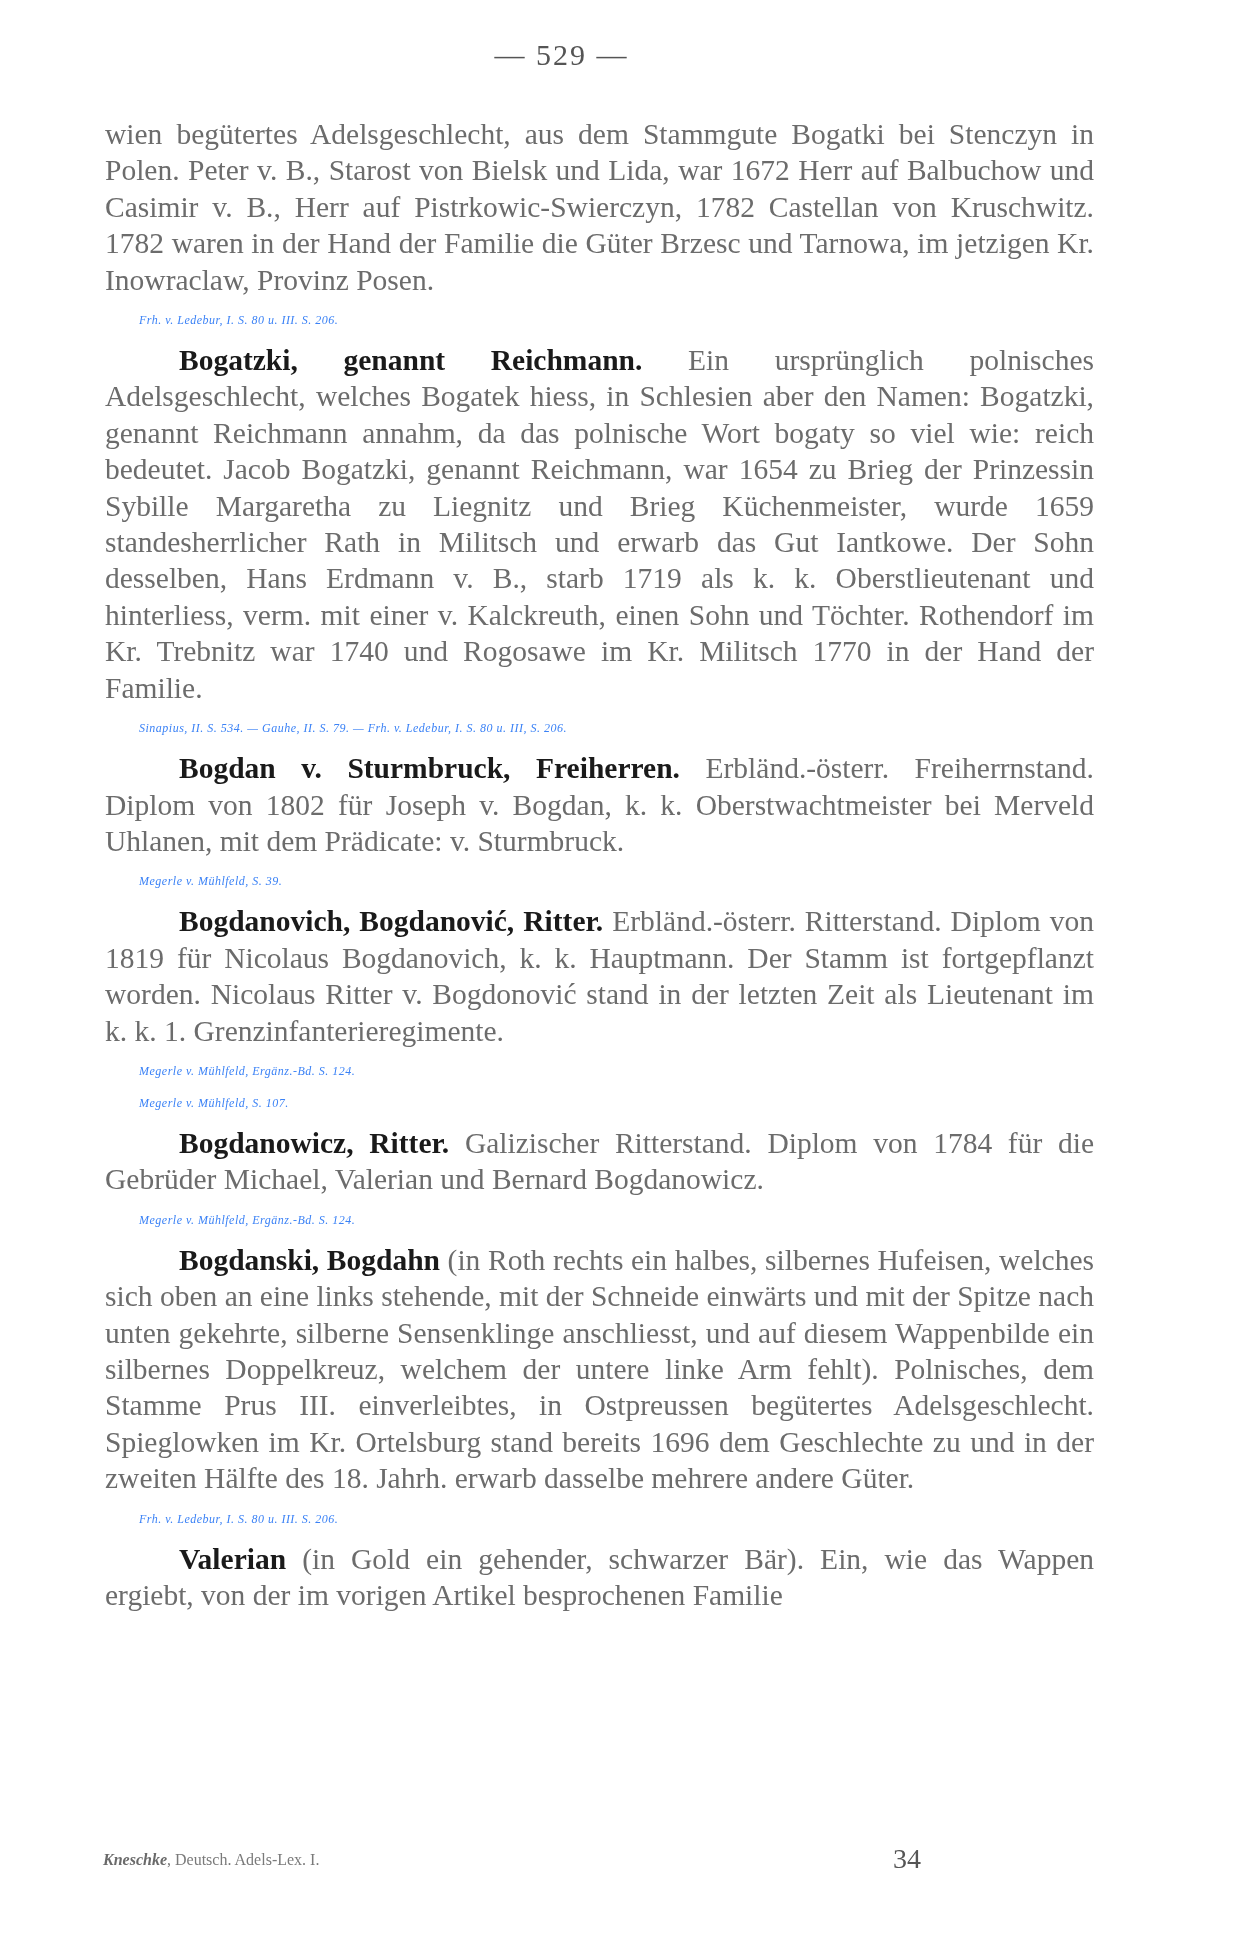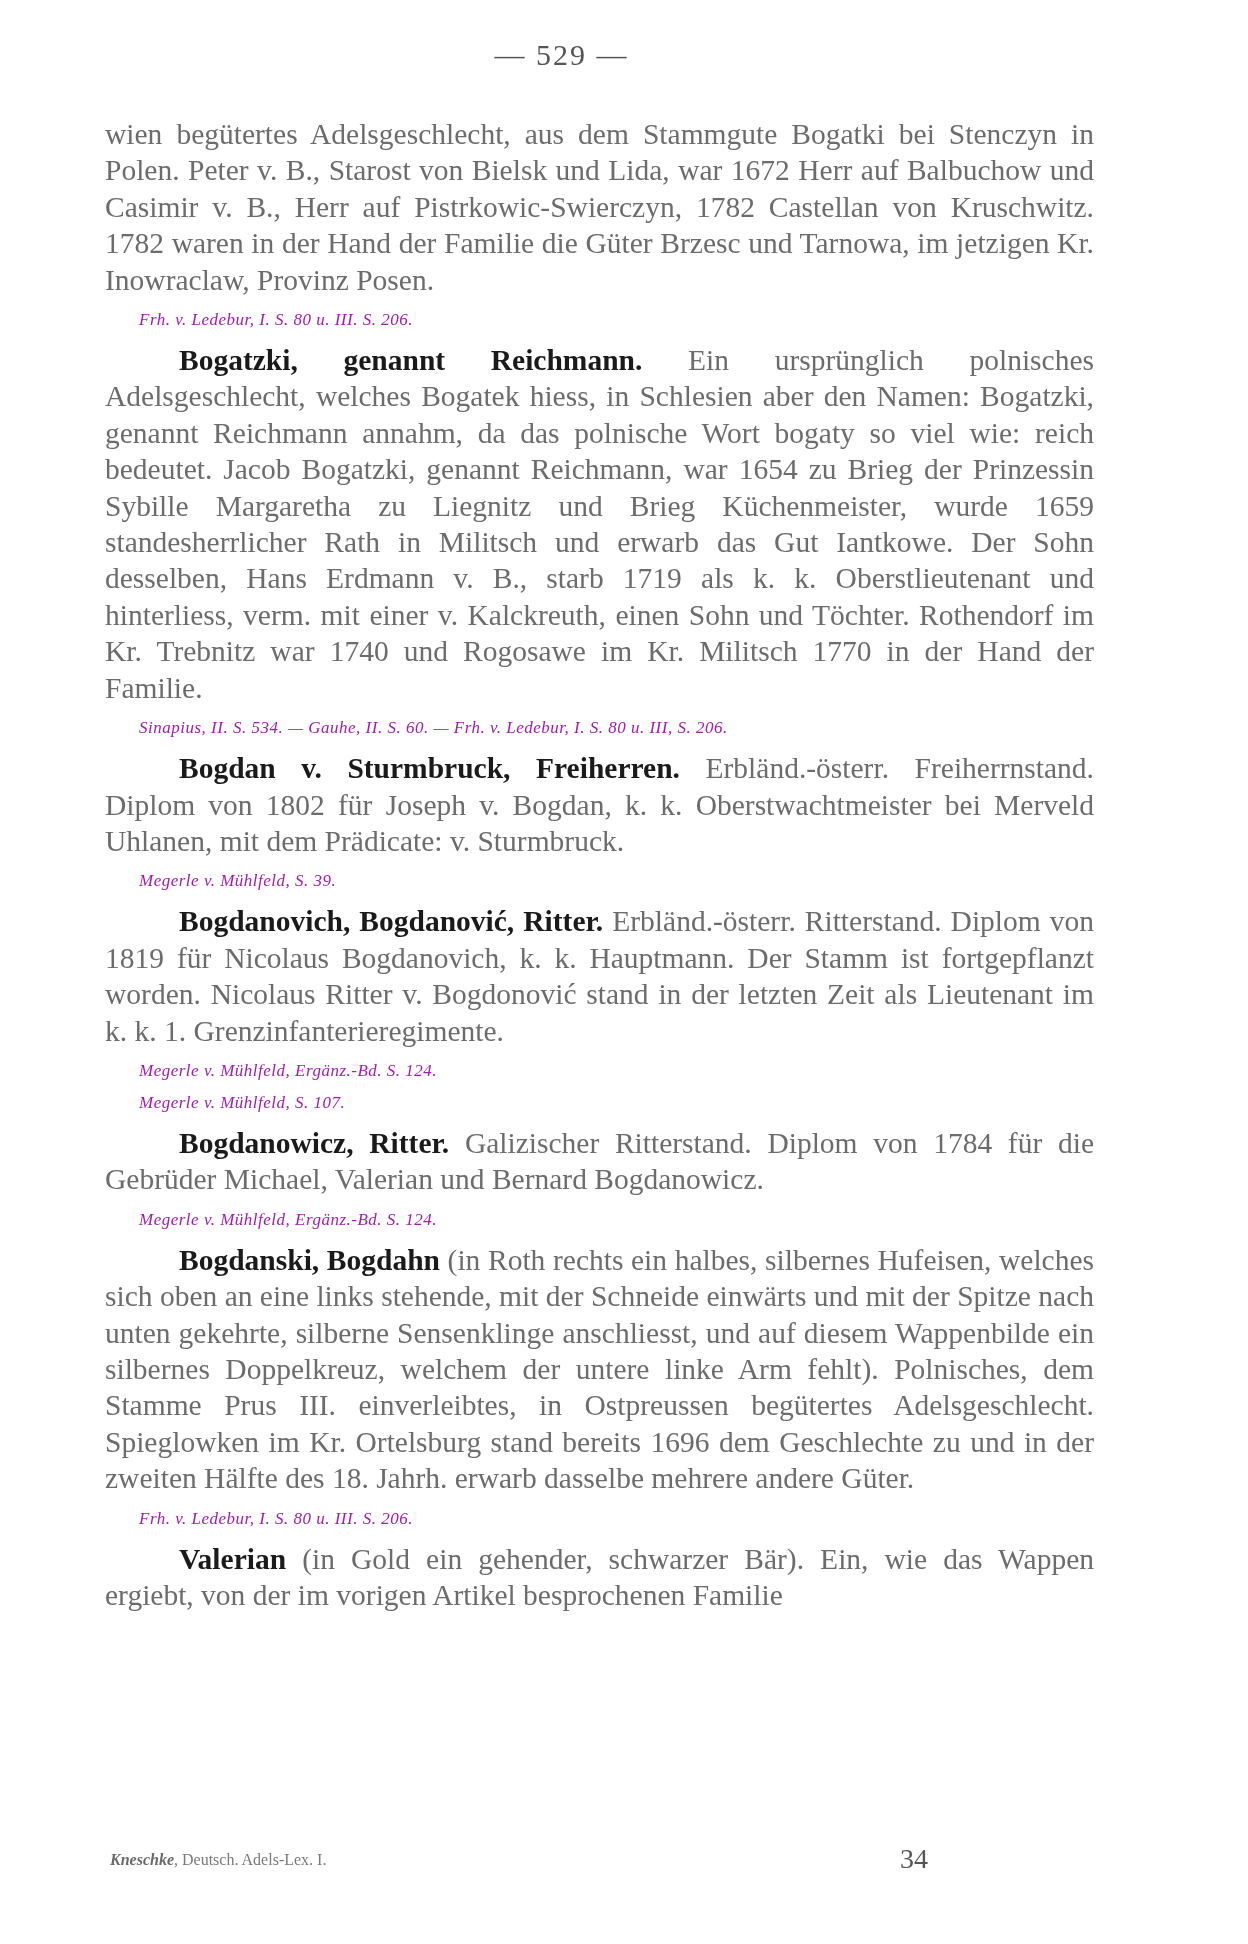--- a/index.html
+++ b/index.html
@@ -48,10 +48,10 @@
       font-family: "Liberation Serif", "DejaVu Serif", serif;
     }
     .source {
-      font-size: 17px;
+      font-size: 12px;
       line-height: 20px;
       margin: 8px 0 12px 46px;
-      color: #a21caf;
+      color: #3b82f6;
       font-style: italic;
       letter-spacing: 0.5px;
     }

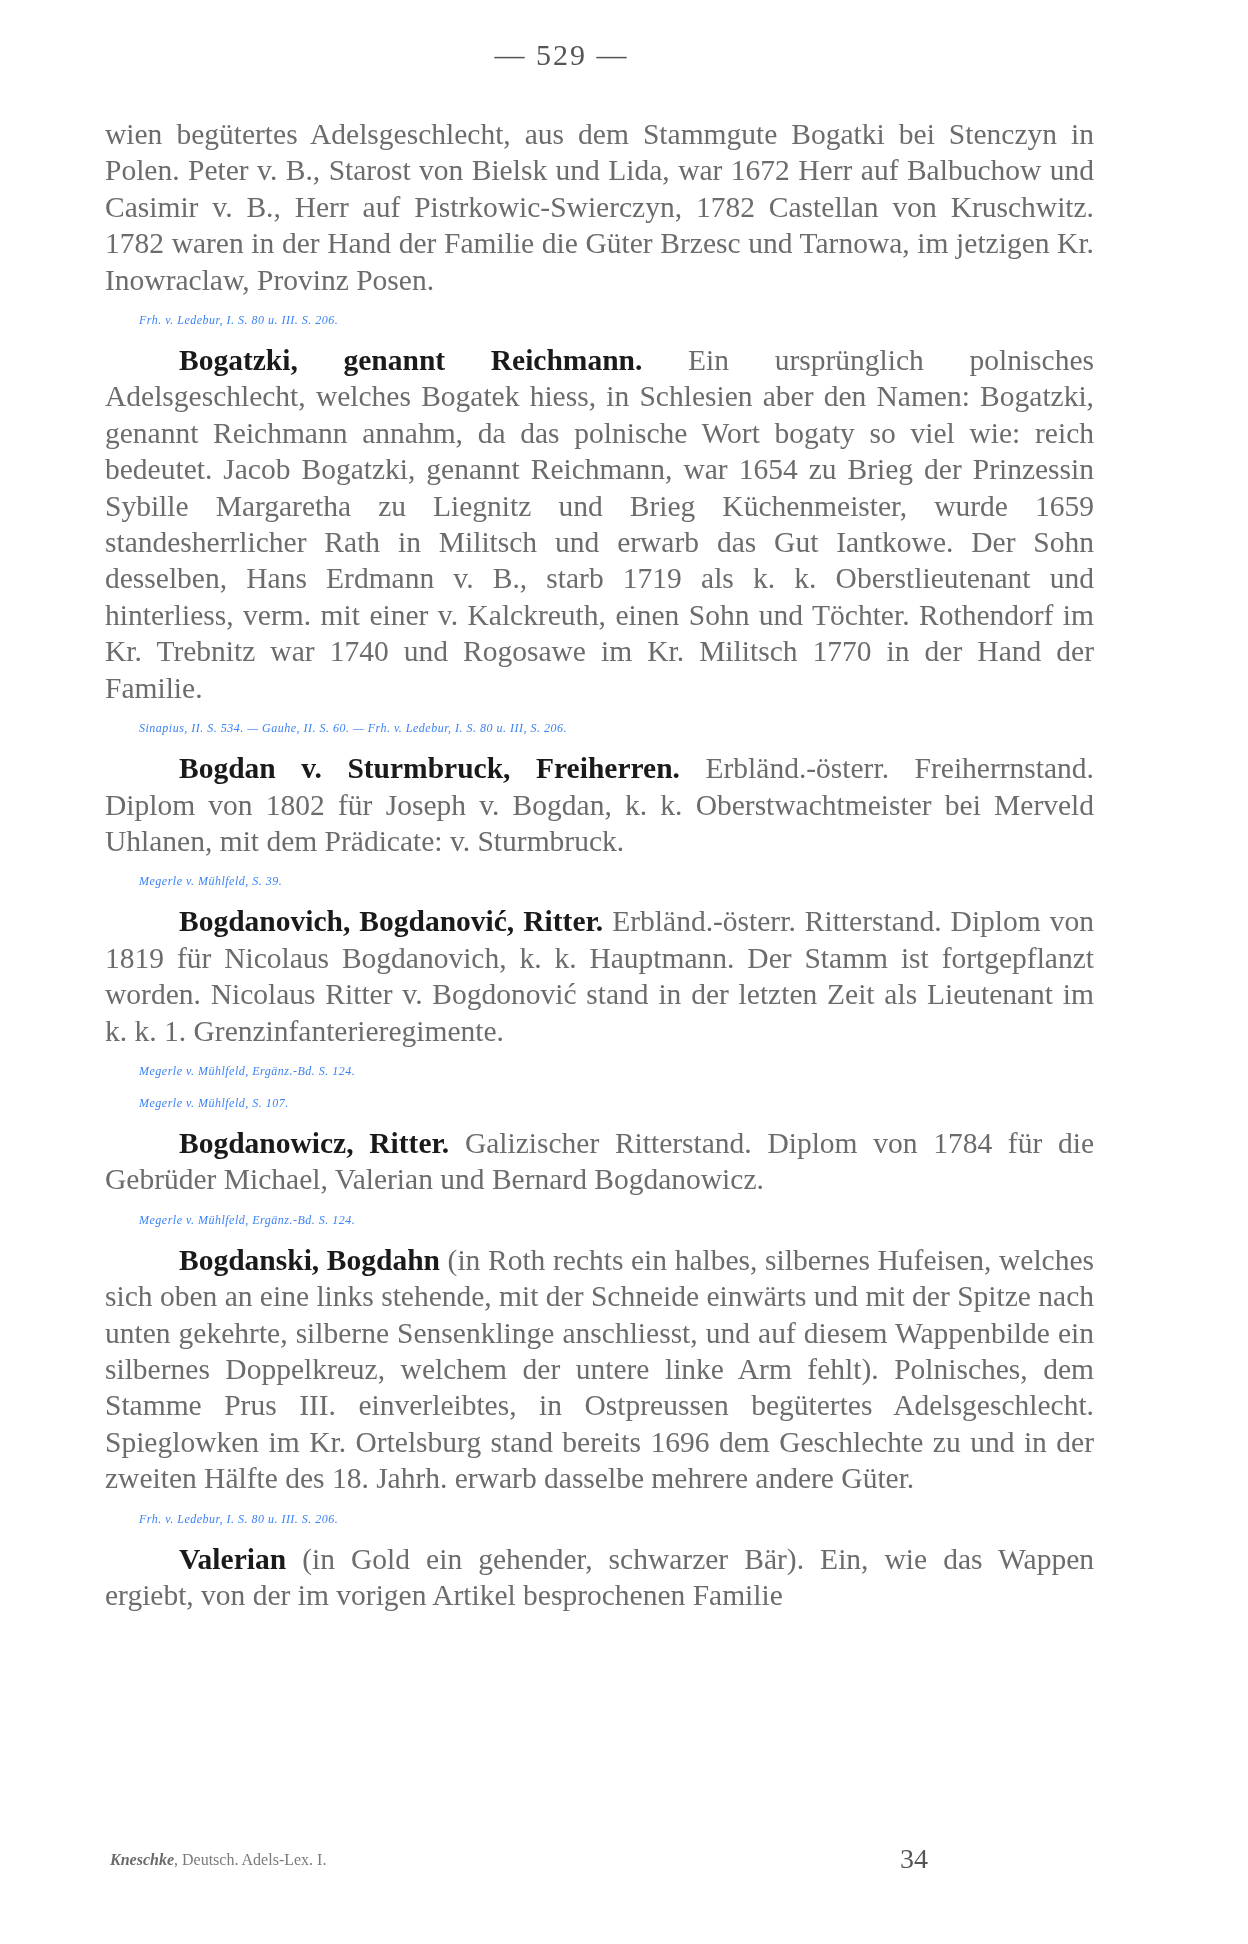--- a/index.html
+++ b/index.html
@@ -83,7 +83,7 @@
   <div class="source">Frh. v. Ledebur, I. S. 80 u. III. S. 206.</div>
 
   <p class="para entry"><span class="head">Bogatzki, genannt Reichmann.</span><span> Ein ursprünglich polnisches Adelsgeschlecht, welches Bogatek hiess, in Schlesien aber den Namen: Bogatzki, genannt Reichmann annahm, da das polnische Wort bogaty so viel wie: reich bedeutet. Jacob Bogatzki, genannt Reichmann, war 1654 zu Brieg der Prinzessin Sybille Margaretha zu Liegnitz und Brieg Küchenmeister, wurde 1659 standesherrlicher Rath in Militsch und erwarb das Gut Iantkowe. Der Sohn desselben, Hans Erdmann v. B., starb 1719 als k. k. Oberstlieutenant und hinterliess, verm. mit einer v. Kalckreuth, einen Sohn und Töchter. Rothendorf im Kr. Trebnitz war 1740 und Rogosawe im Kr. Militsch 1770 in der Hand der Familie.</span></p>
-  <div class="source">Sinapius, II. S. 534. — Gauhe, II. S. 60. — Frh. v. Ledebur, I. S. 80 u. III, S. 206.</div>
+  <div class="source">Sinapius, II. S. 534. — Gauhe, II. S. 79. — Frh. v. Ledebur, I. S. 80 u. III, S. 206.</div>
 
   <p class="para entry"><span class="head">Bogdan v. Sturmbruck, Freiherren.</span><span> Erbländ.-österr. Freiherrnstand. Diplom von 1802 für Joseph v. Bogdan, k. k. Oberstwachtmeister bei Merveld Uhlanen, mit dem Prädicate: v. Sturmbruck.</span></p>
   <div class="source">Megerle v. Mühlfeld, S. 39.</div>

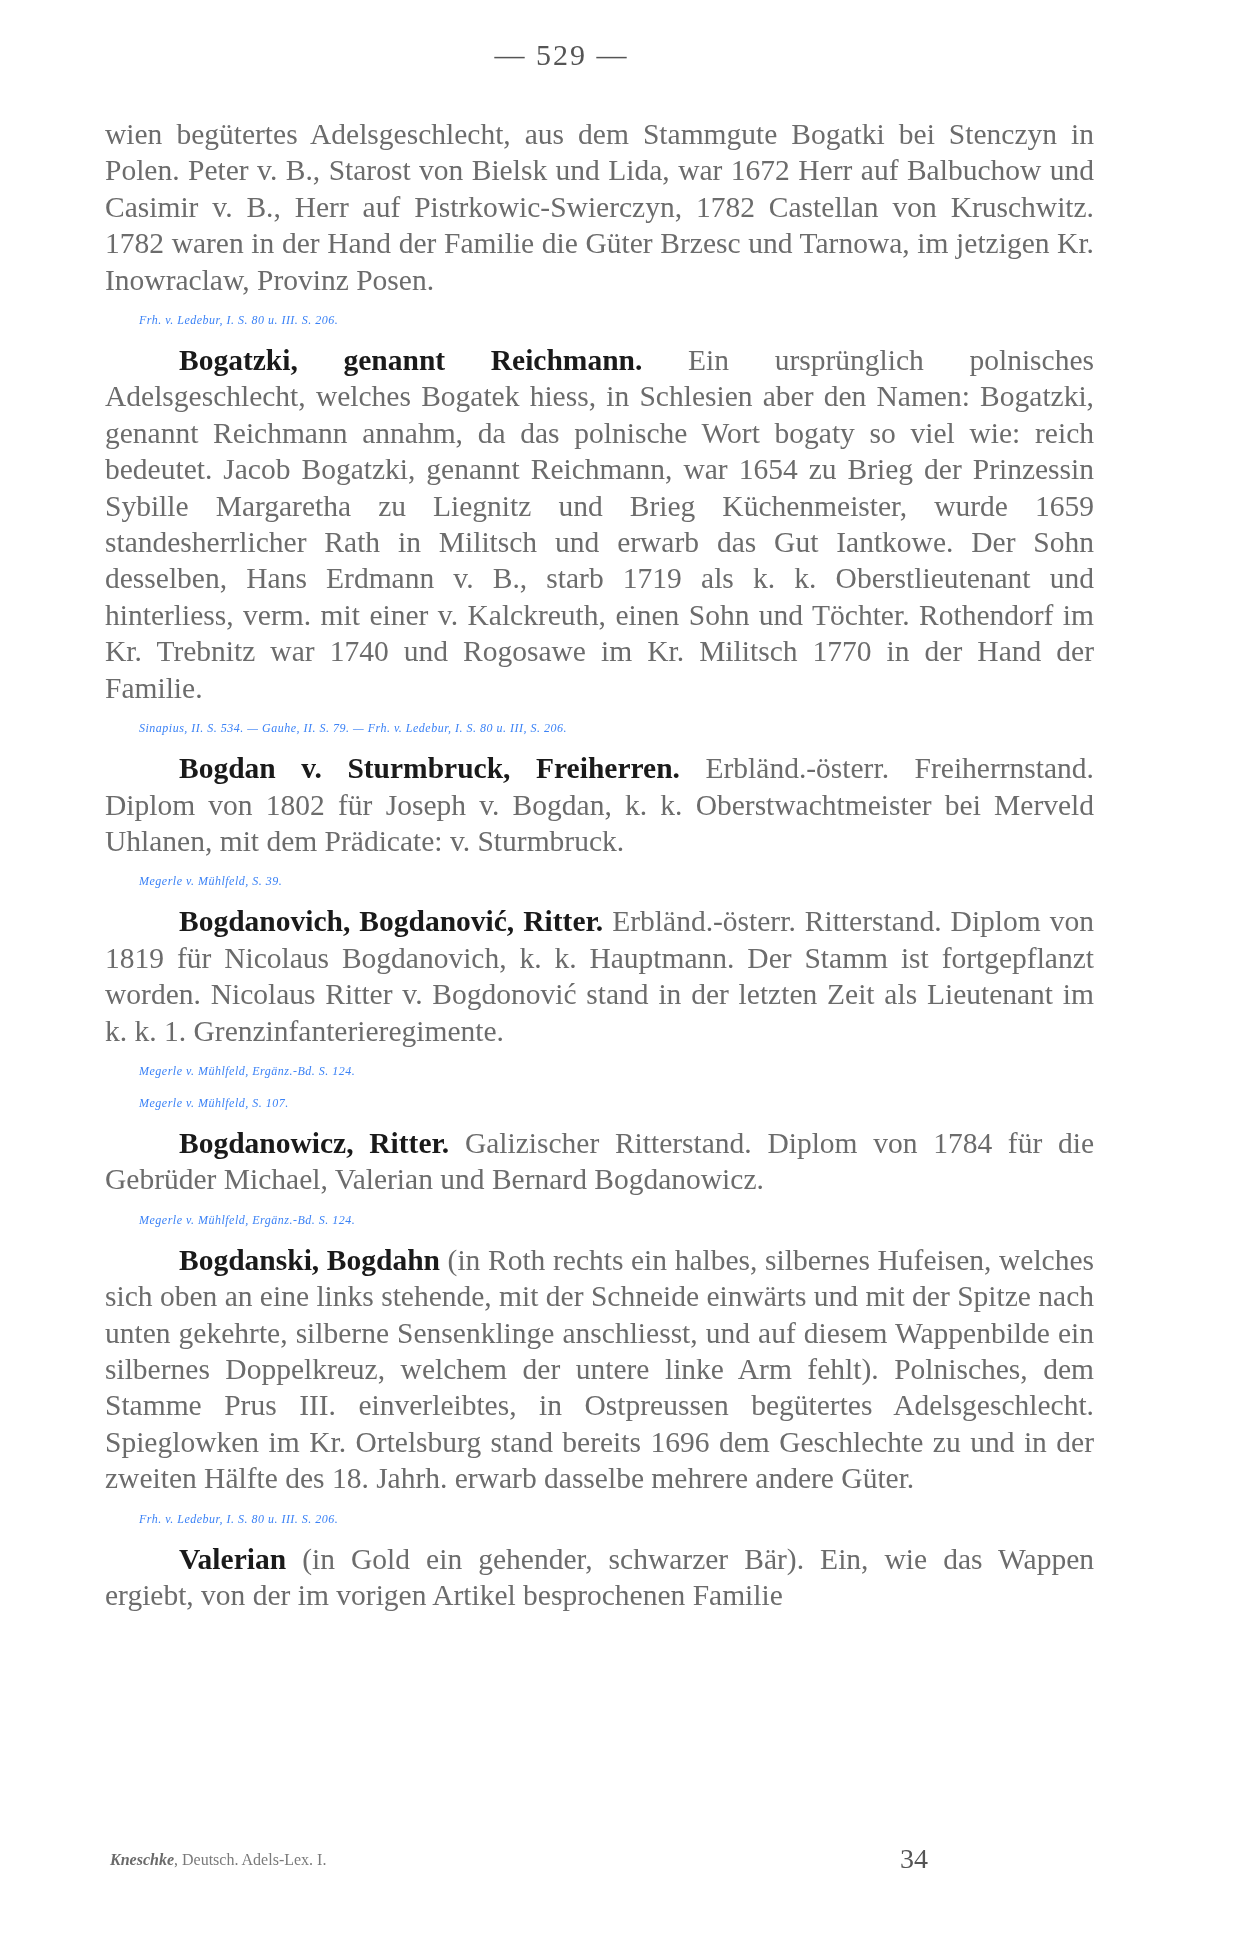--- a/index.html
+++ b/index.html
@@ -57,7 +57,7 @@
     }
     .footer {
       position: absolute;
-      left: 110px;
+      left: 103px;
       top: 1851px;
       width: 900px;
       font-size: 16px;

